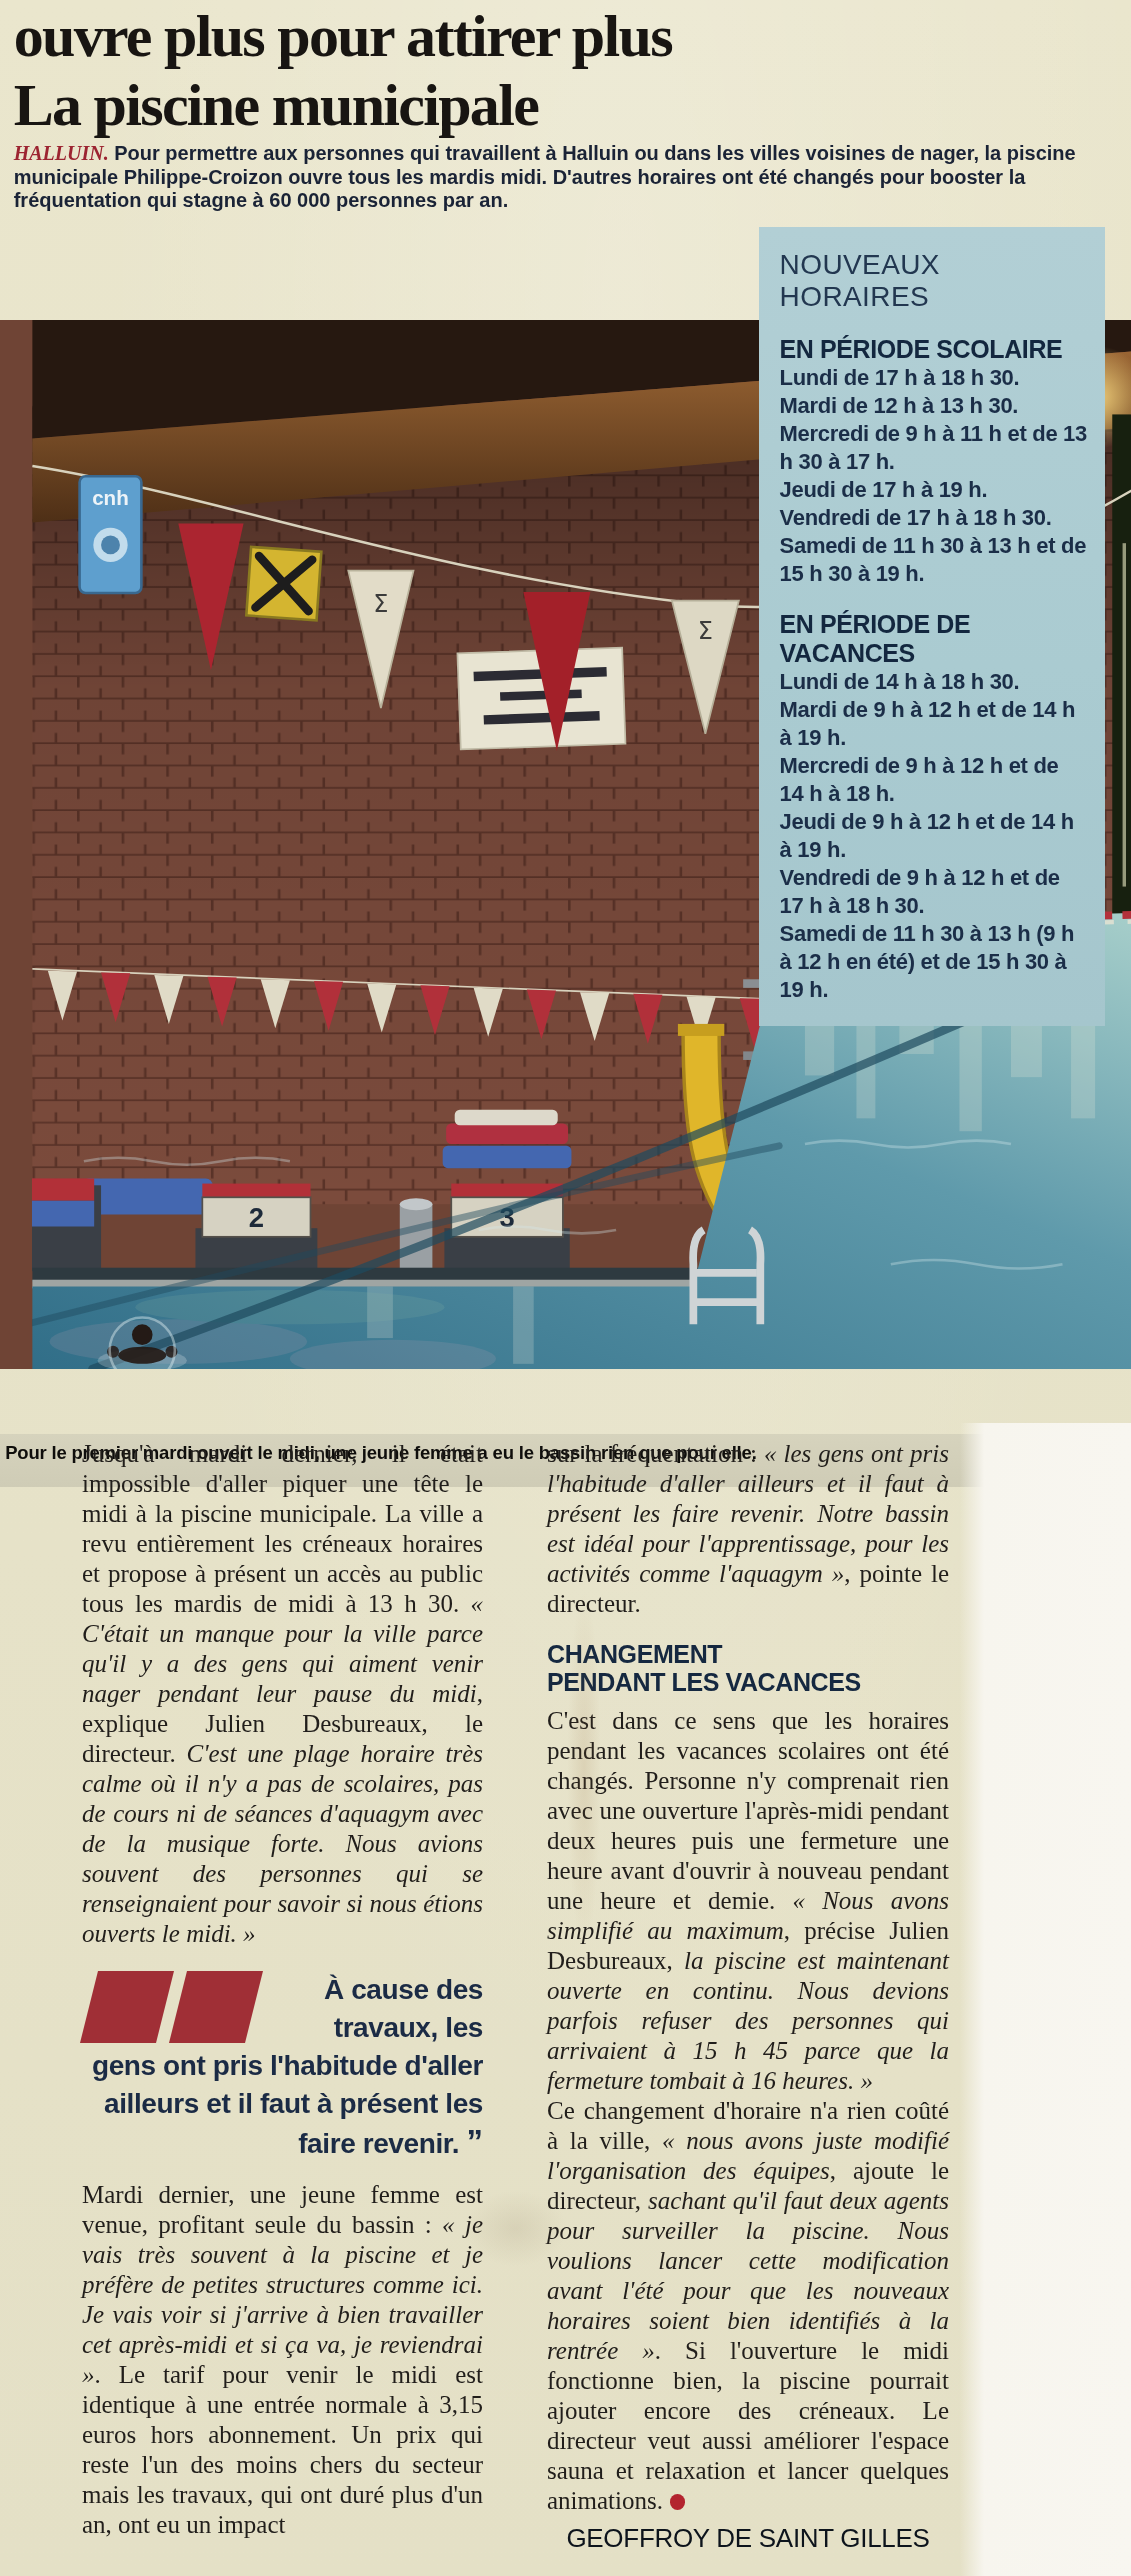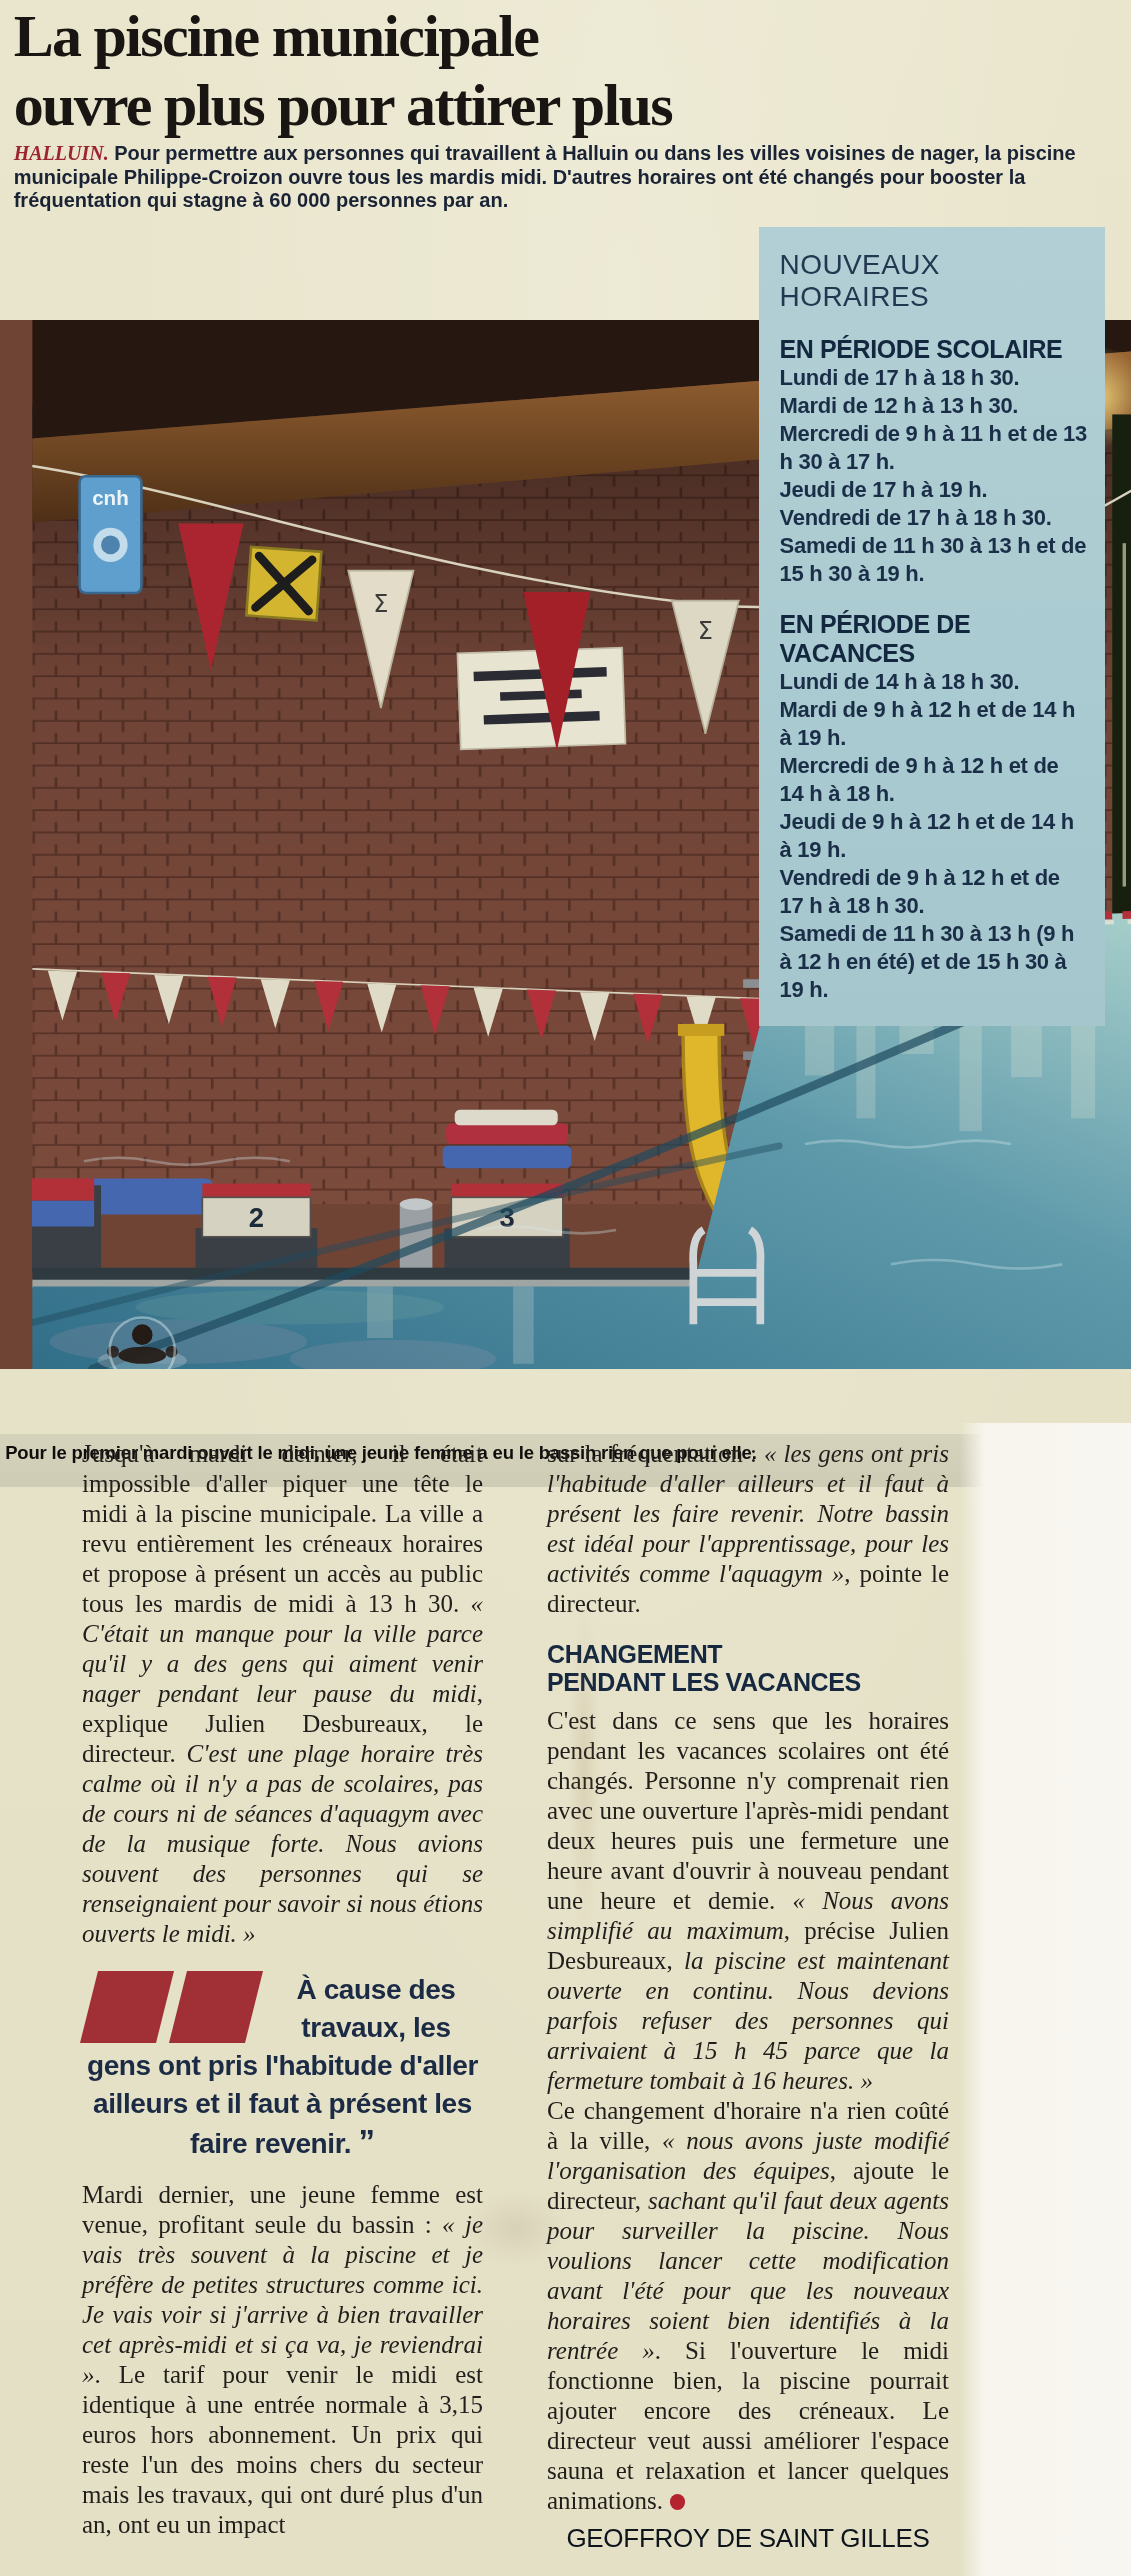--- a/index.html
+++ b/index.html
@@ -82,8 +82,8 @@
 <div class="page">
 
   <div class="headline">
+    <div>ouvre plus pour attirer plus</div>
     <div>La piscine municipale</div>
-    <div>ouvre plus pour attirer plus</div>
   </div>
 
   <div class="lead"><span class="loc">HALLUIN.</span><span> Pour permettre aux personnes qui travaillent à Halluin ou dans les villes voisines de nager, la piscine municipale Philippe-Croizon ouvre tous les mardis midi. D'autres horaires ont été changés pour booster la fréquentation qui stagne à 60 000 personnes par an.</span></div>

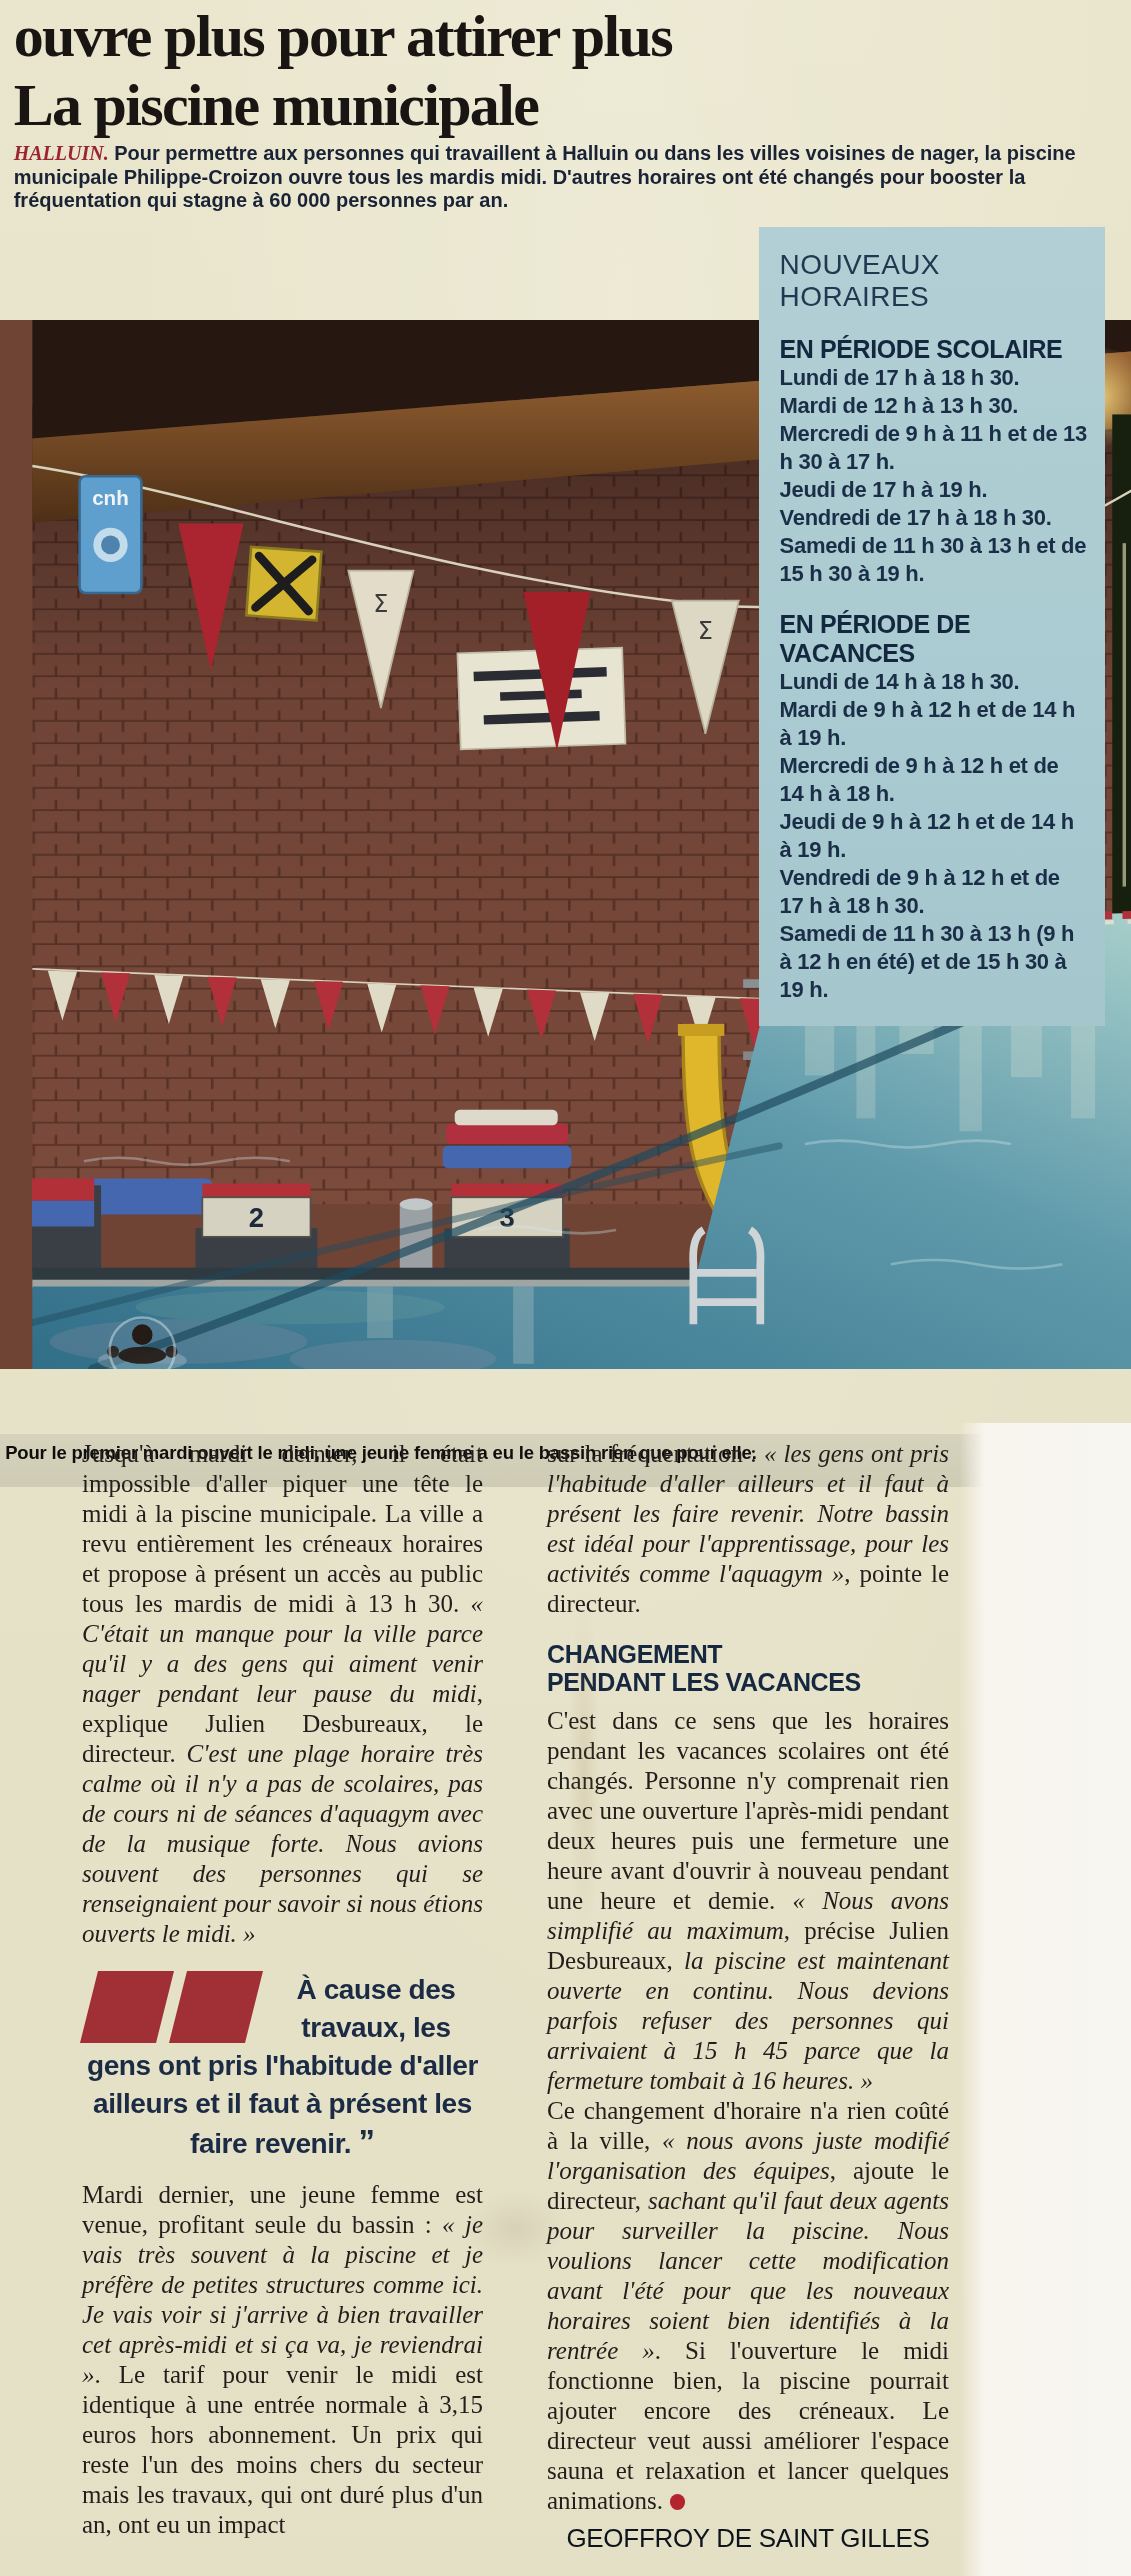--- a/index.html
+++ b/index.html
@@ -56,7 +56,7 @@
   
   .pullquote{ margin:22px 0 17px 0; font-family:"Liberation Sans", sans-serif;
               font-weight:bold; font-size:28px; line-height:38px; color:#1b2b45;
-              text-align:center; letter-spacing:-0.4px;}
+              text-align:right; letter-spacing:-0.4px;}
   .qmarks{ float:left; width:187px; height:74px; position:relative; }
   .qmark{ position:absolute; top:0; width:76px; height:72px;
           background:#a02f36; transform:skewX(-14deg); }

